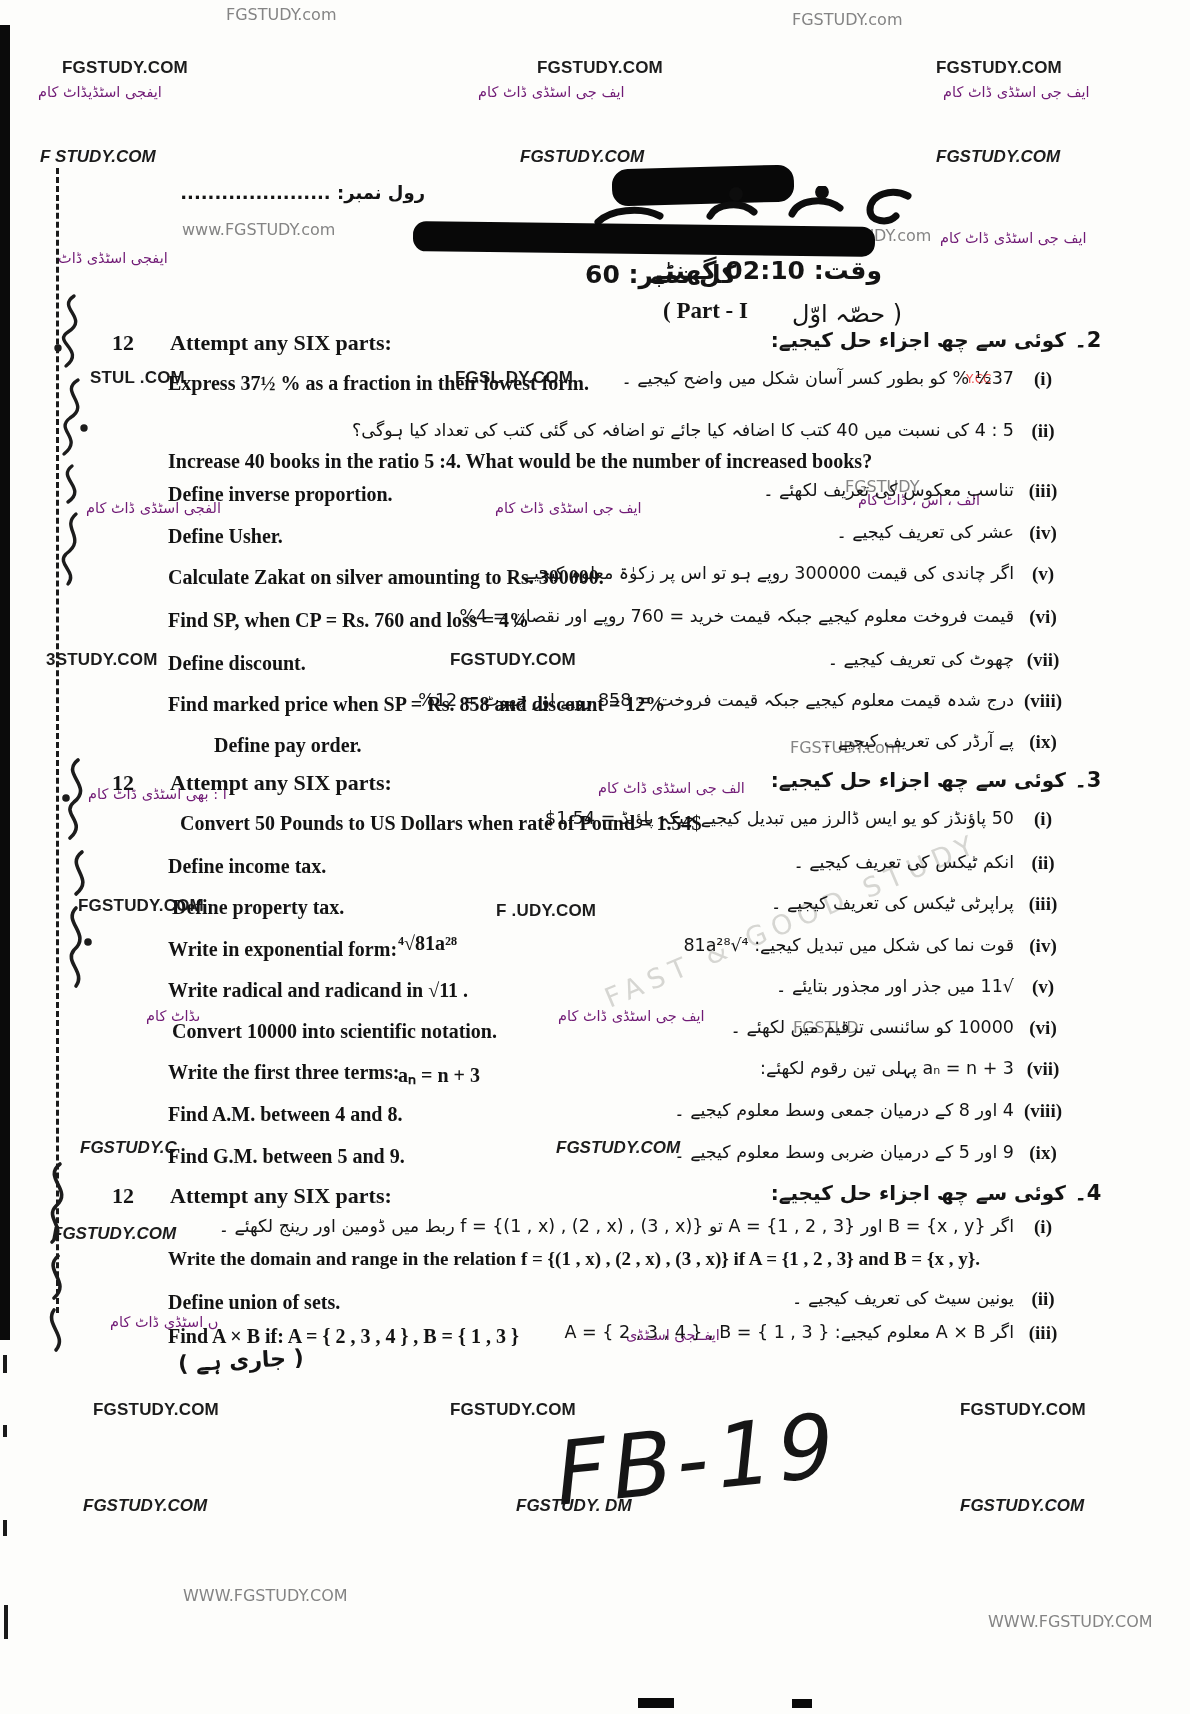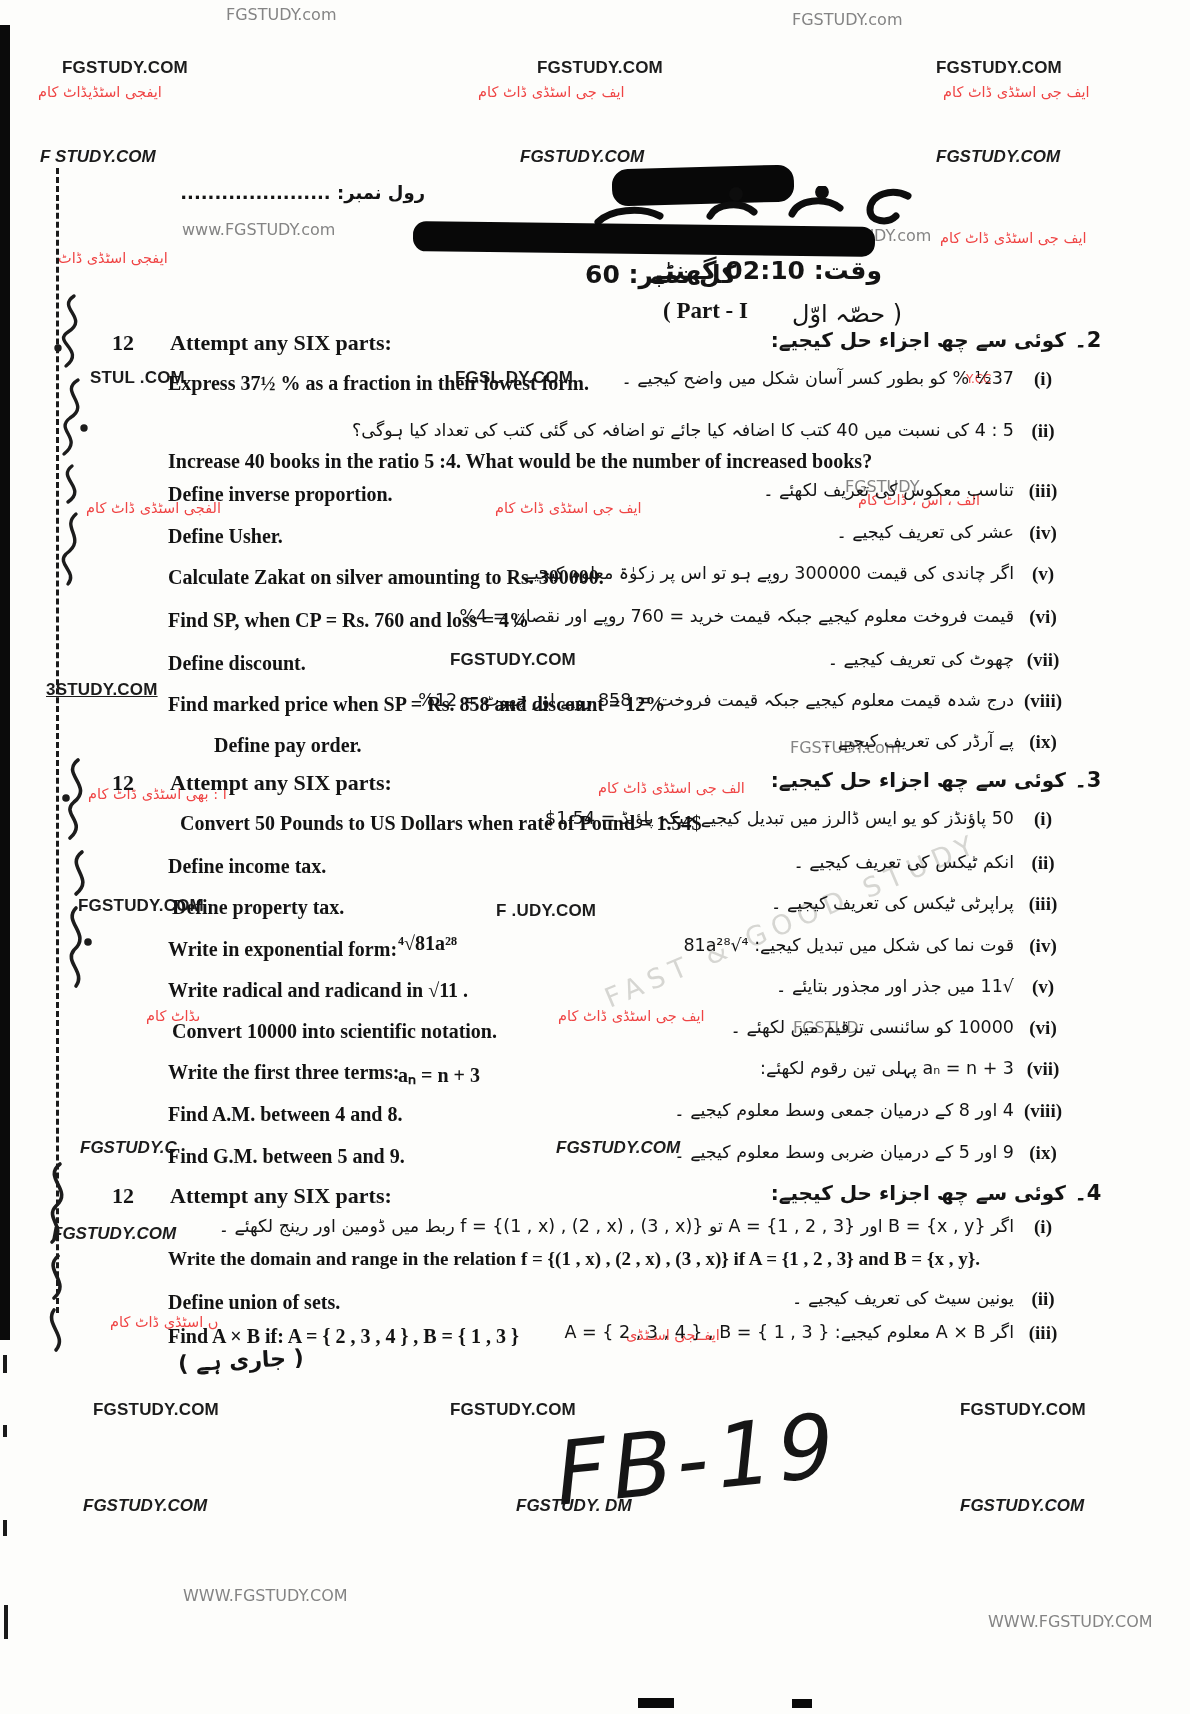--- a/index.html
+++ b/index.html
@@ -18,7 +18,7 @@
   .wm-bi{font-family:"Liberation Sans",sans-serif;font-weight:bold;font-style:italic;font-size:17px;color:#1c1c1c;}
   .wm-g{font-family:"DejaVu Sans",sans-serif;font-size:16px;color:#848484;}
   .wm-gs{font-family:"DejaVu Sans",sans-serif;font-size:12px;color:#ef4444;}
-  .wm-u{font-family:"DejaVu Sans",sans-serif;font-size:14.5px;color:#ef4444;direction:rtl;}
+  .wm-u{font-family:"DejaVu Sans",sans-serif;font-size:14.5px;color:#701a75;direction:rtl;}
   .wm-diag{font-family:"DejaVu Sans",sans-serif;font-size:27px;color:#c2c2bd;letter-spacing:7px;
            transform:rotate(-23deg);transform-origin:left top;opacity:.65;}
   

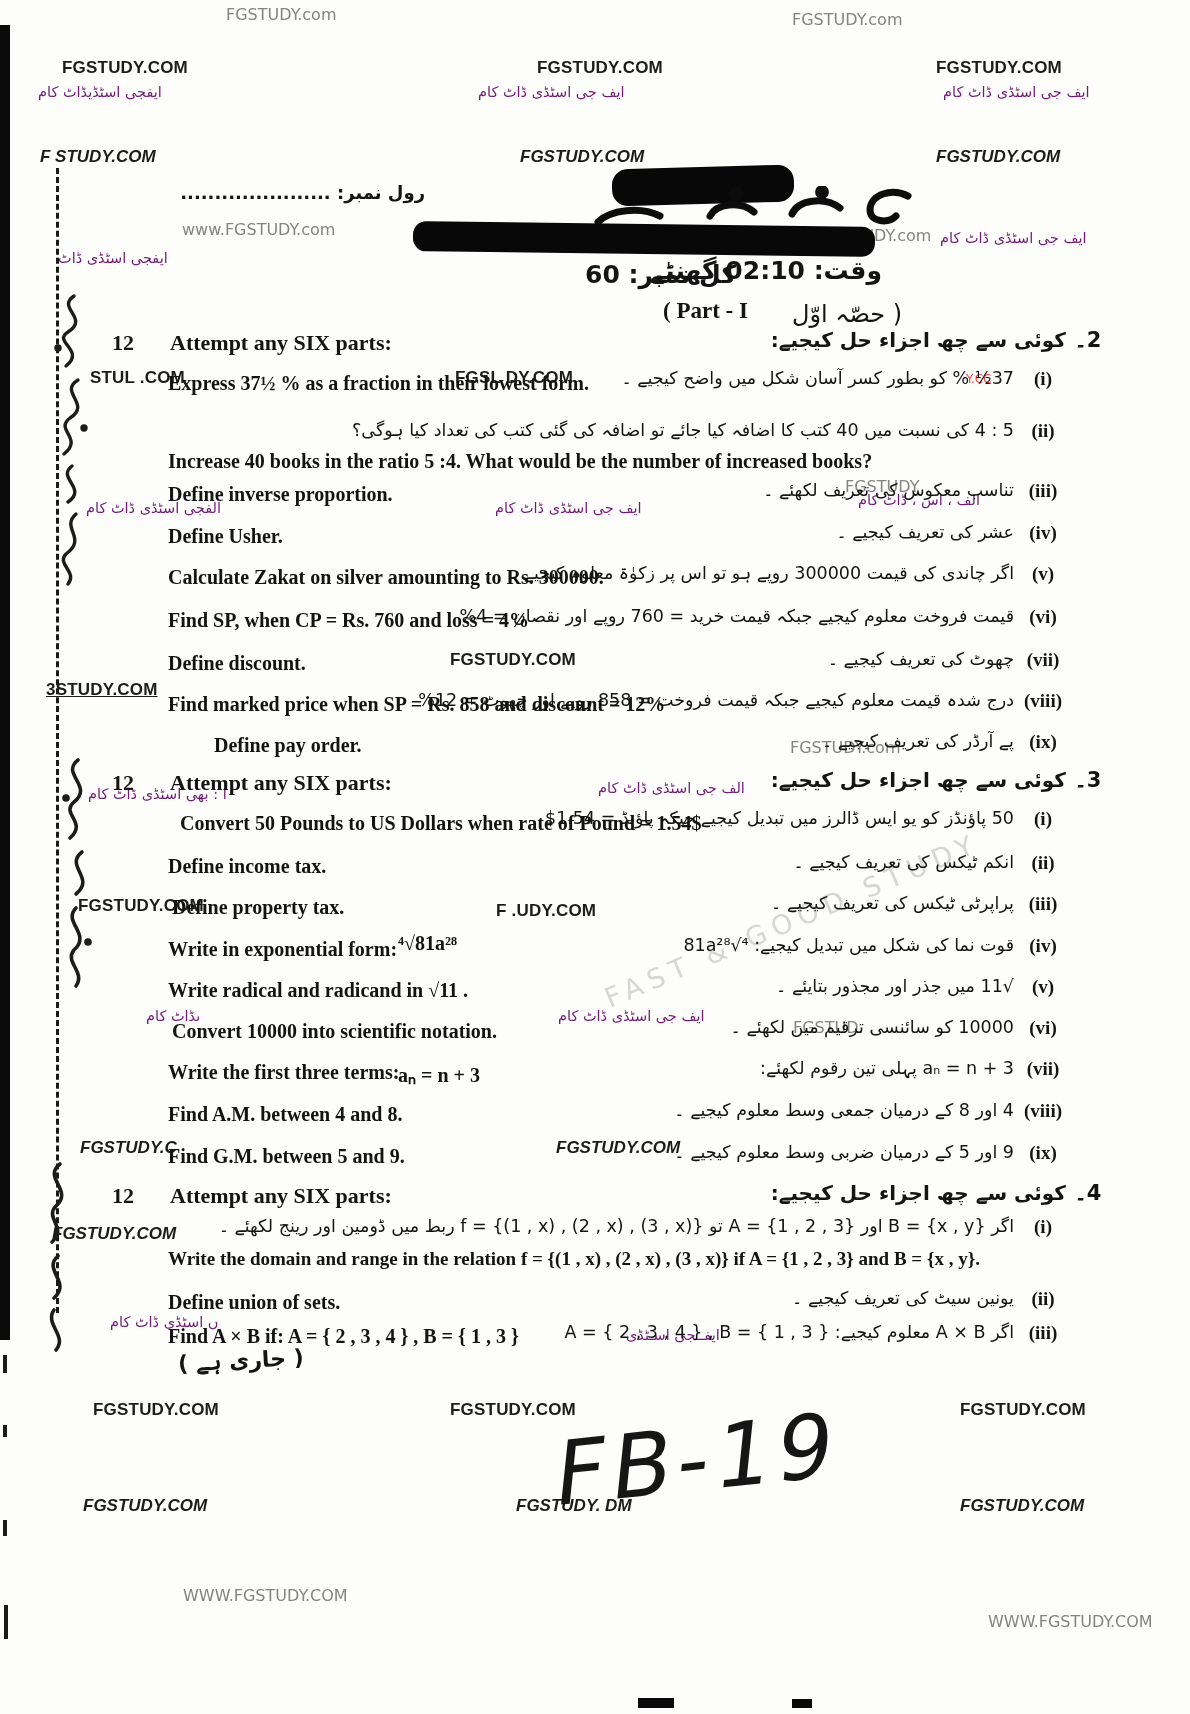--- a/index.html
+++ b/index.html
@@ -105,7 +105,7 @@
   <span class="wm wm-u" style="left:86px;top:500px;">الفجی اسٹڈی ڈاٹ کام</span>
   <span class="wm wm-u" style="left:495px;top:500px;">ایف جی اسٹڈی ڈاٹ کام</span>
   <span class="wm wm-u" style="left:858px;top:492px;">الف ، اس ، ڈاٹ کام</span>
-  <span class="wm wm-b" style="left:46px;top:680px;text-decoration:underline;">3STUDY.COM</span>
+  <span class="wm wm-b" style="left:46px;top:650px;">3STUDY.COM</span>
   <span class="wm wm-b" style="left:450px;top:650px;">FGSTUDY.COM</span>
   <span class="wm wm-g" style="left:790px;top:738px;">FGSTUDY.com</span>
   <span class="wm wm-u" style="left:88px;top:786px;">ا : بھی اسٹڈی ڈاٹ کام</span>

